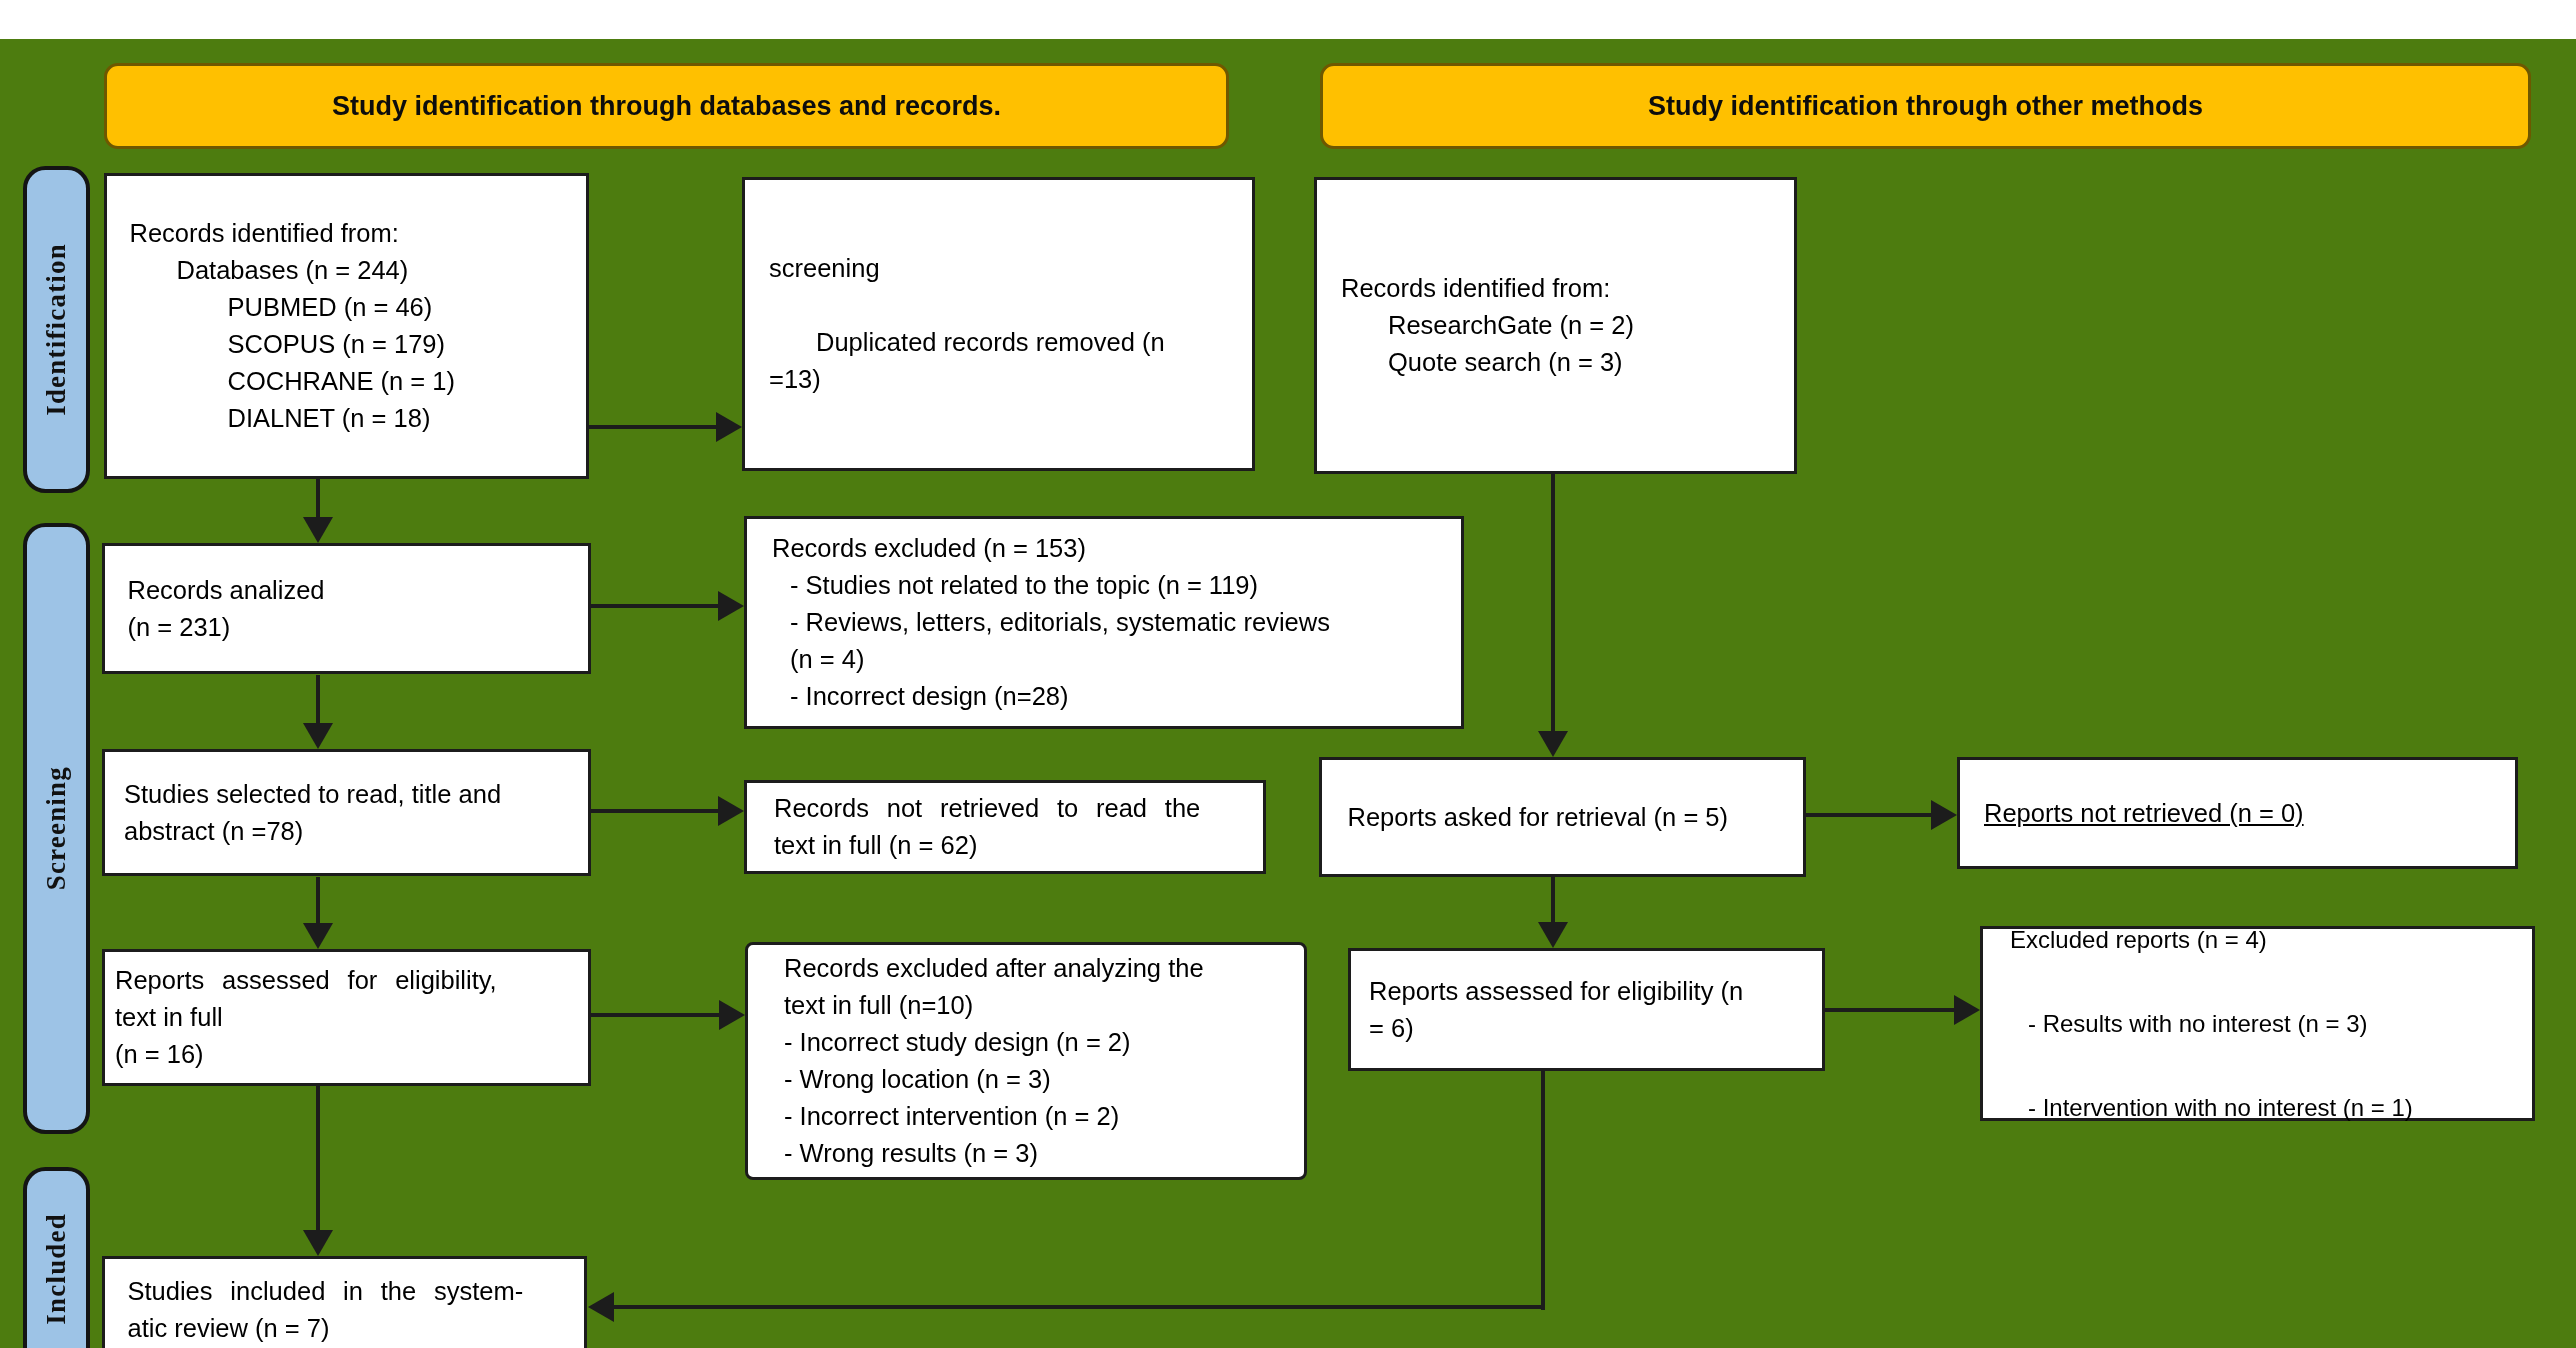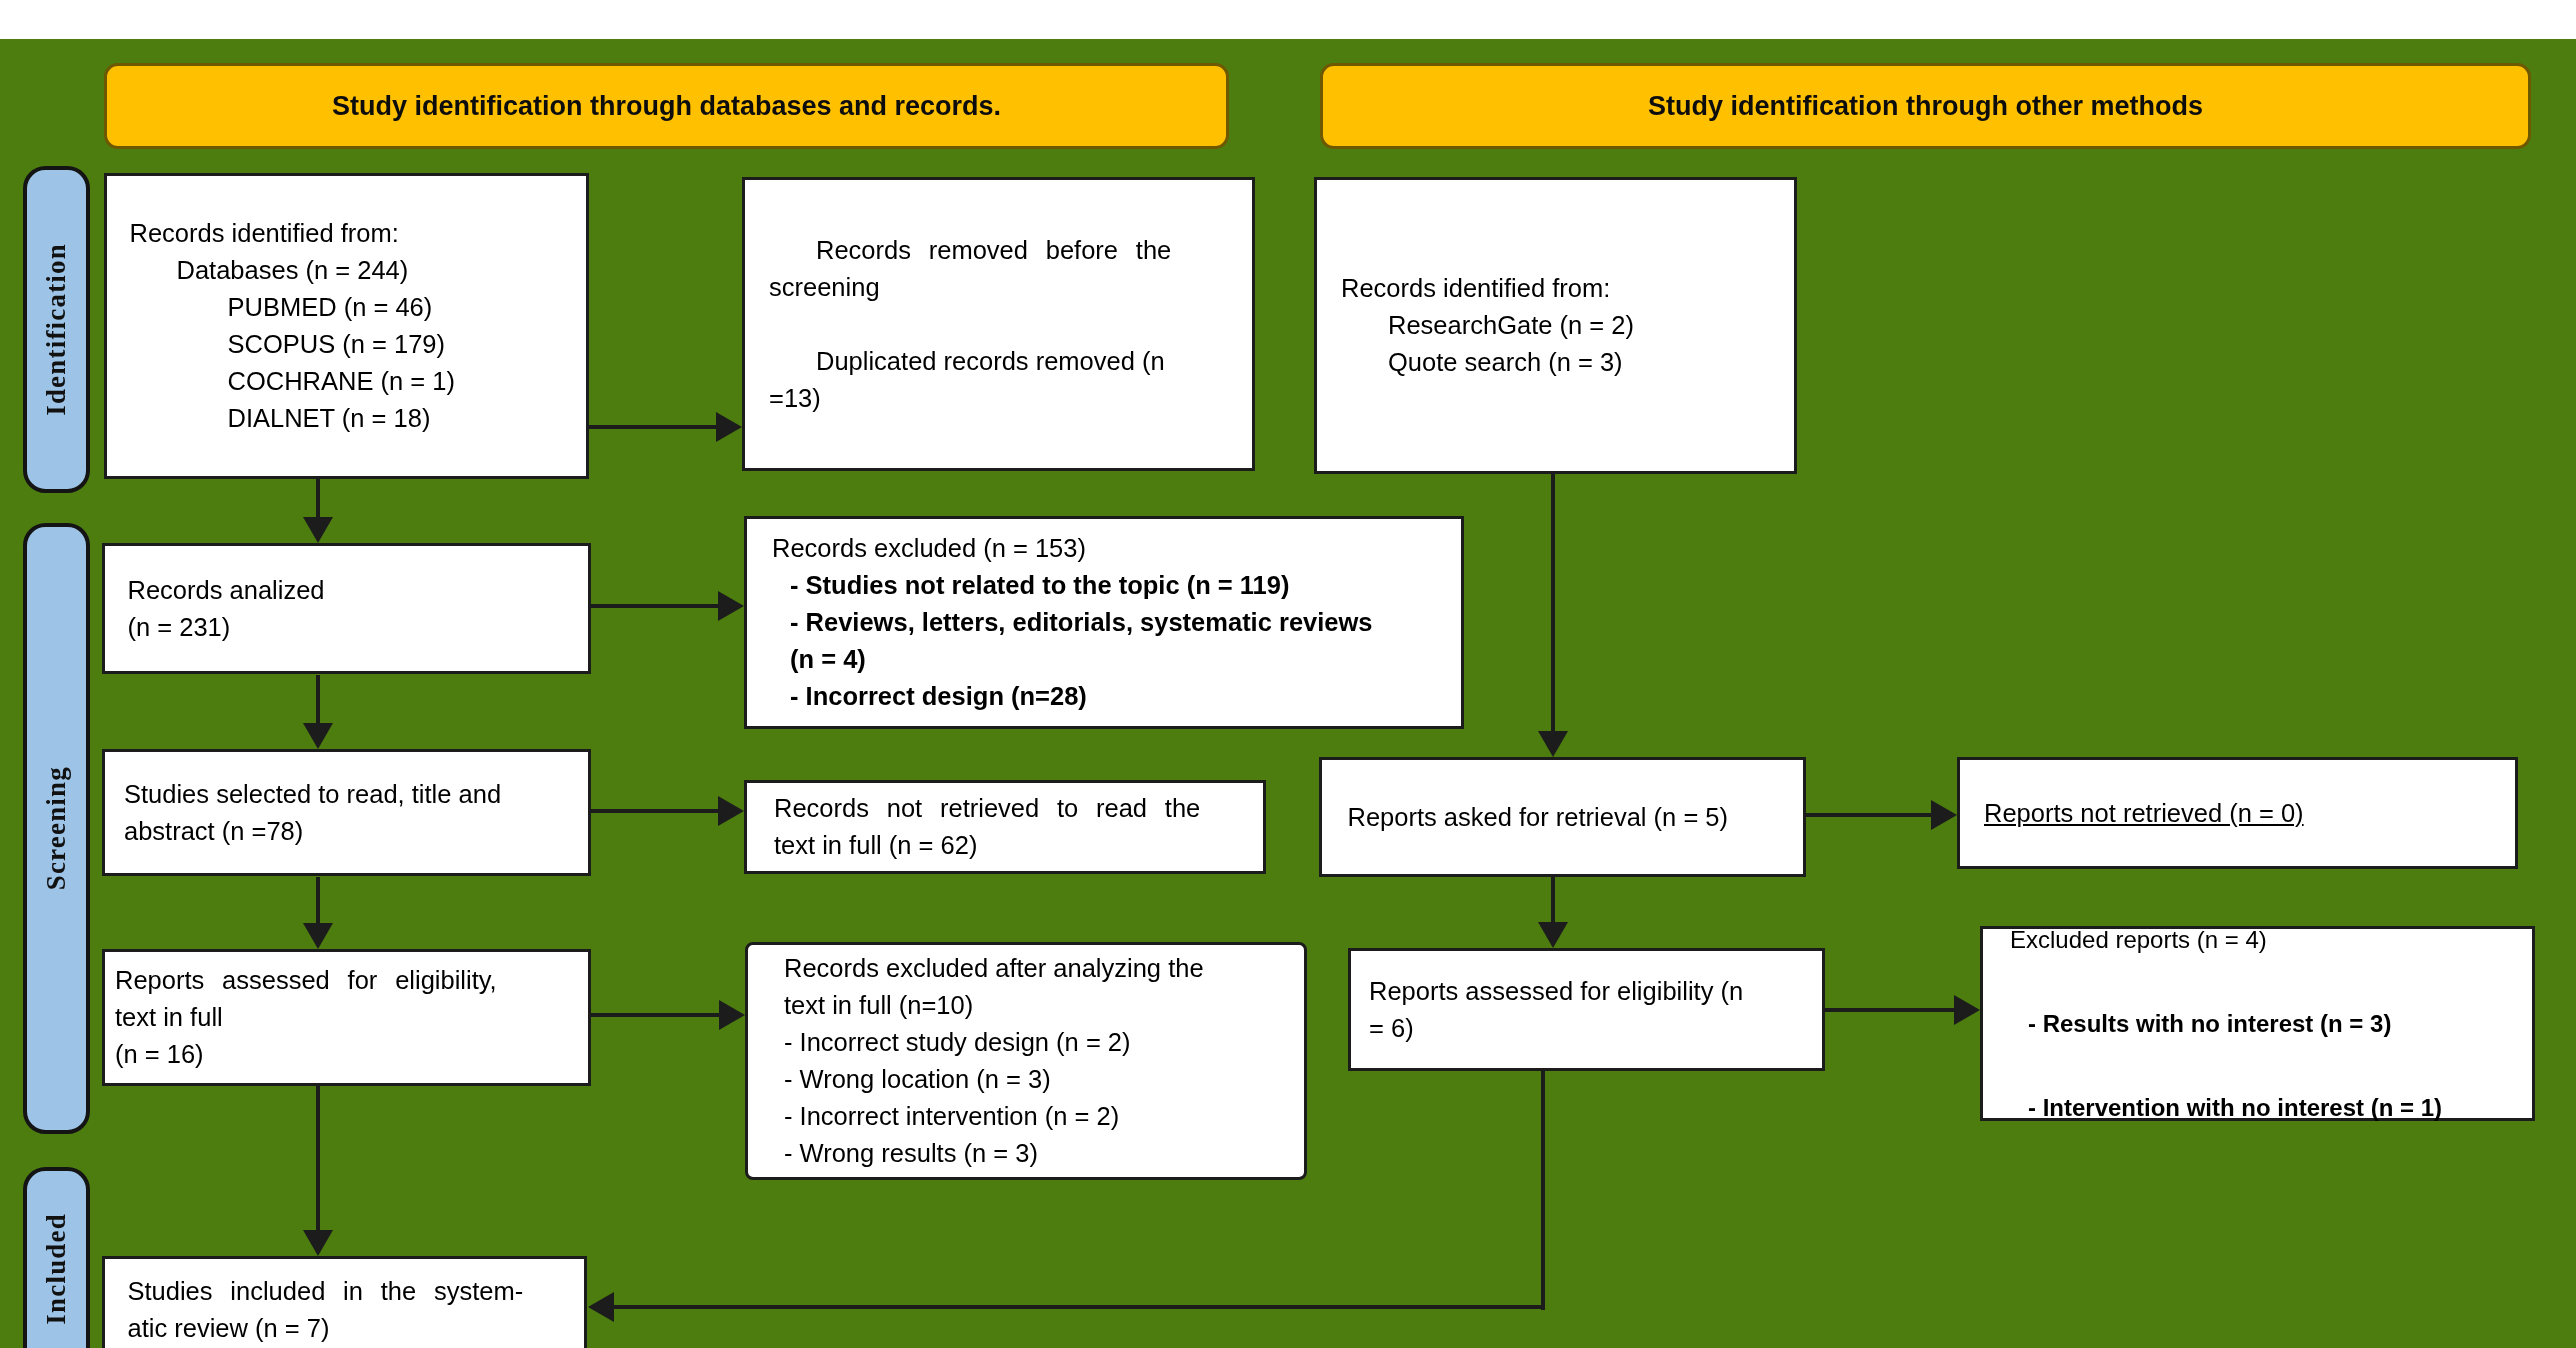--- a/index.html
+++ b/index.html
@@ -68,7 +68,6 @@
   </div>
 
   <div class="bx" style="left:742px;top:138px;width:513px;height:294px;padding-left:24px;">
-    <div class="i1 stretch">Records removed before the</div>
     <div>screening</div>
     <div></div>
     <div class="i1">Duplicated records removed (n</div>

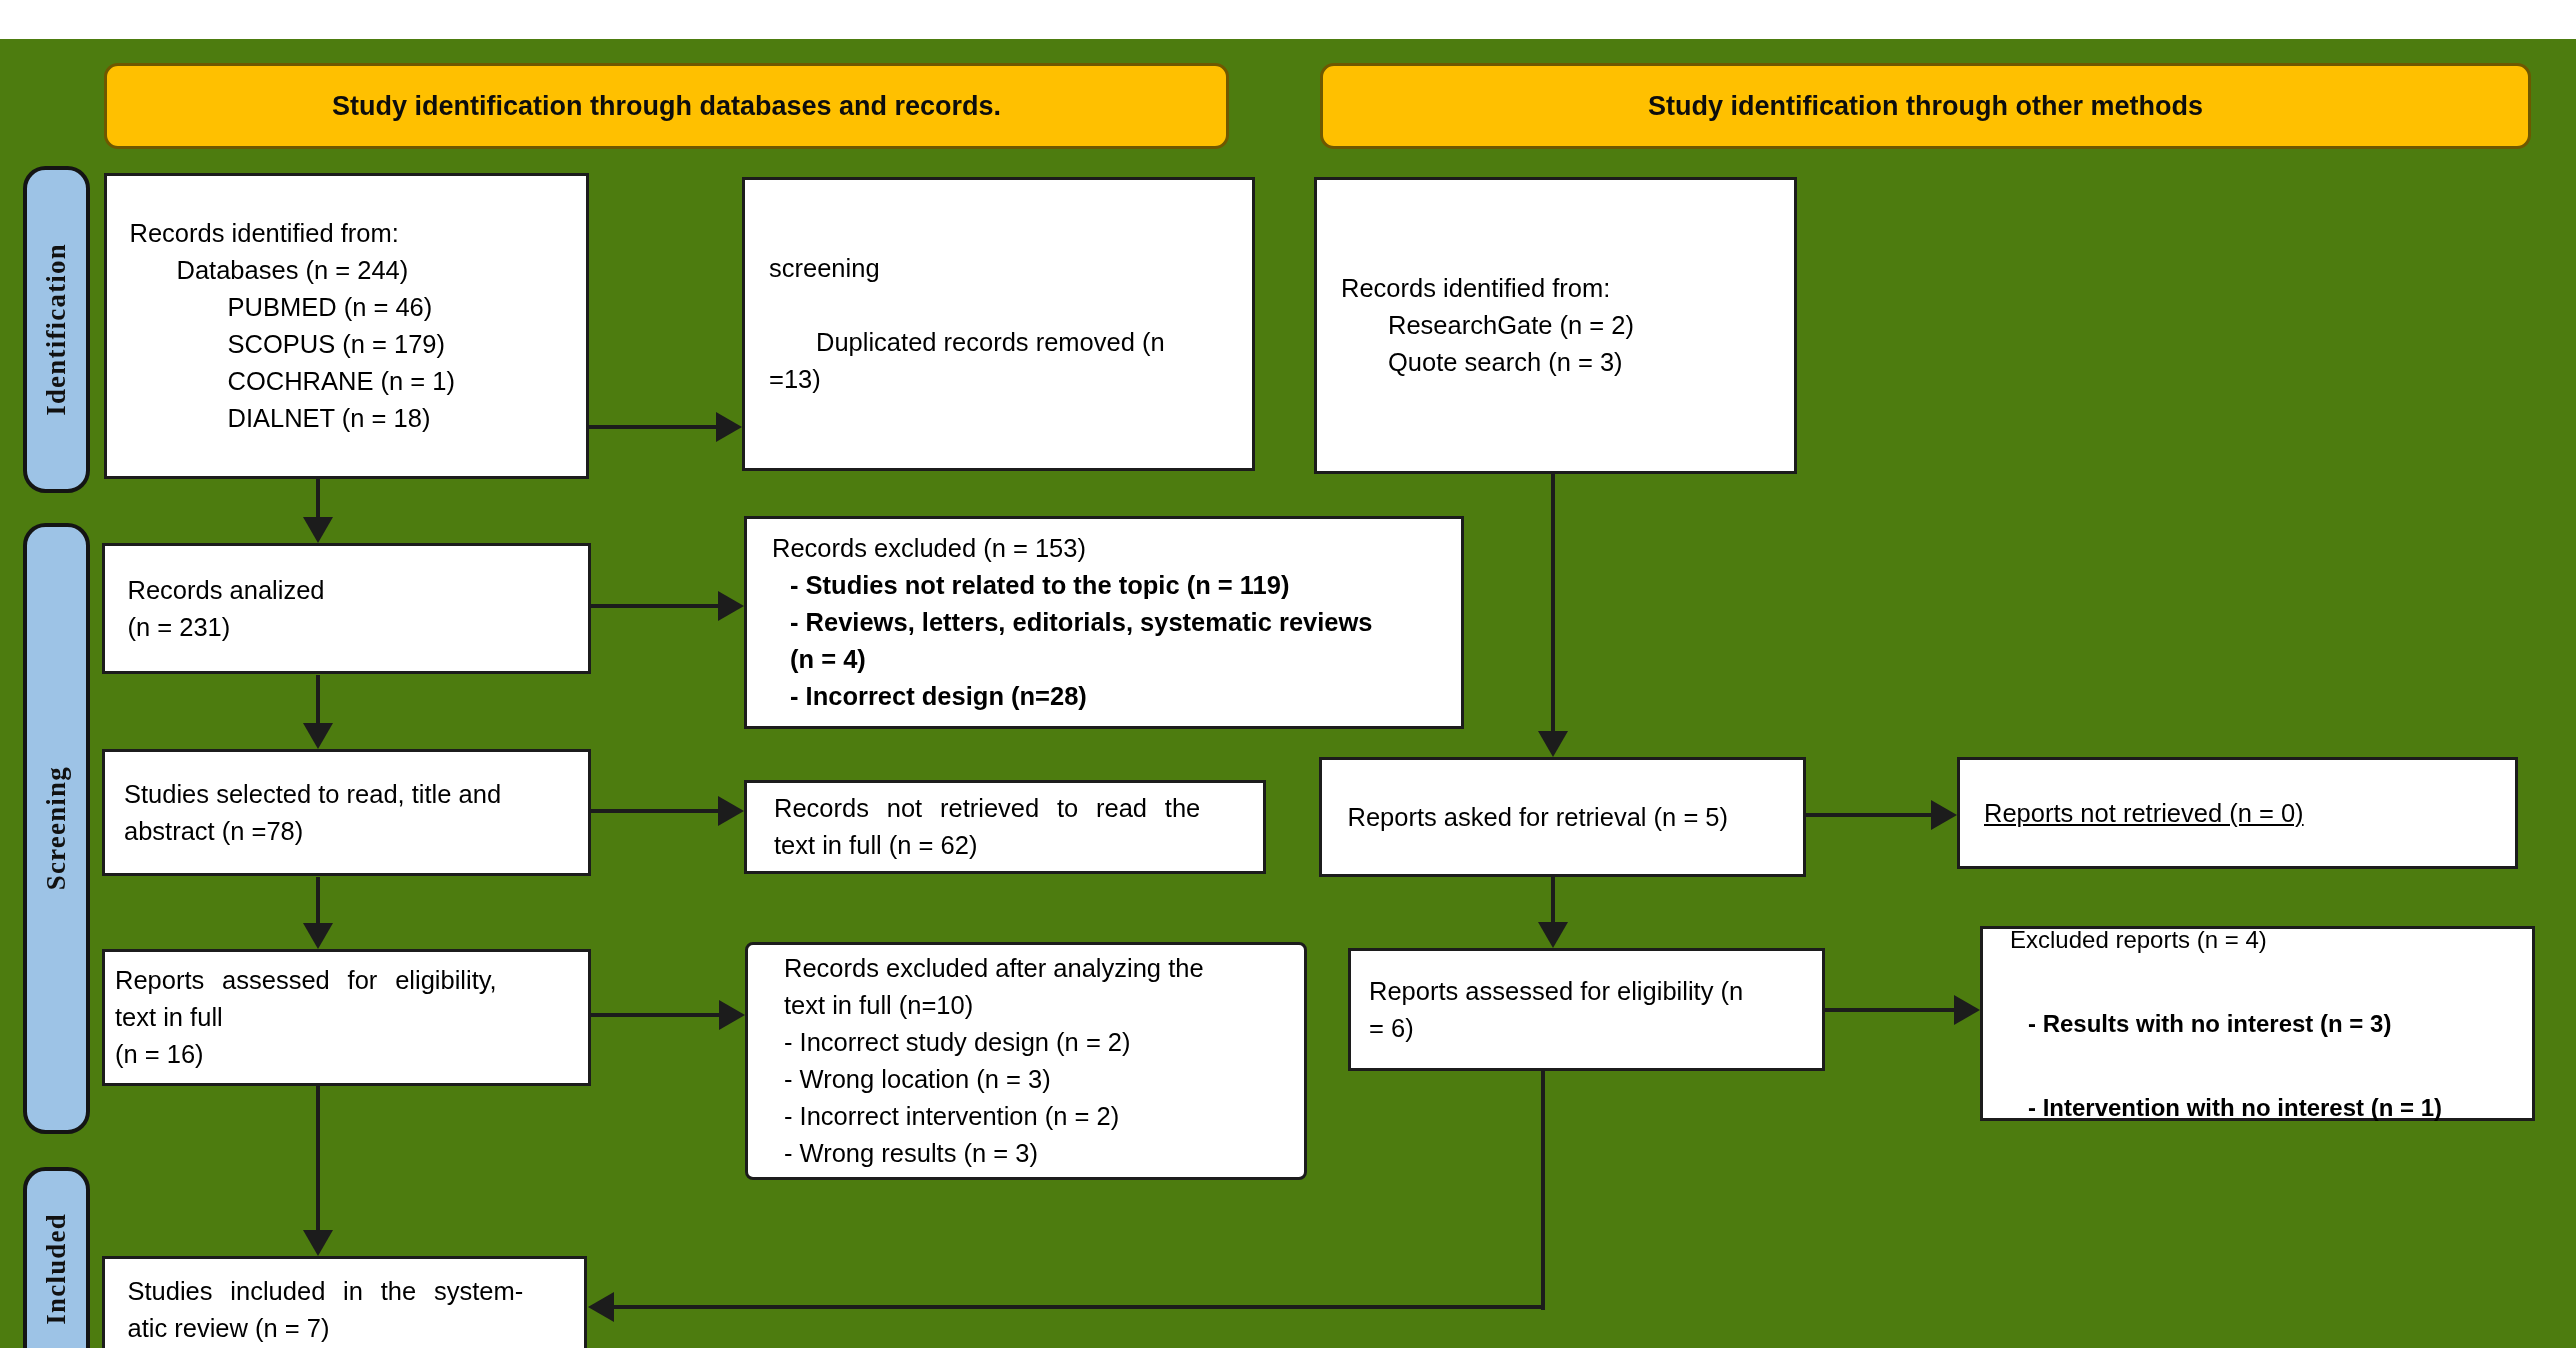--- a/index.html
+++ b/index.html
@@ -22,7 +22,7 @@
   .bx>div{min-height:37px;white-space:nowrap;}
   .i1{padding-left:47px;}
   .i2{padding-left:98px;}
-  .ind{padding-left:18px;font-weight:bold;}
+  .ind{padding-left:18px;}
   .stretch{word-spacing:10.7px;}
   .fs41{font-size:24px;}
 

